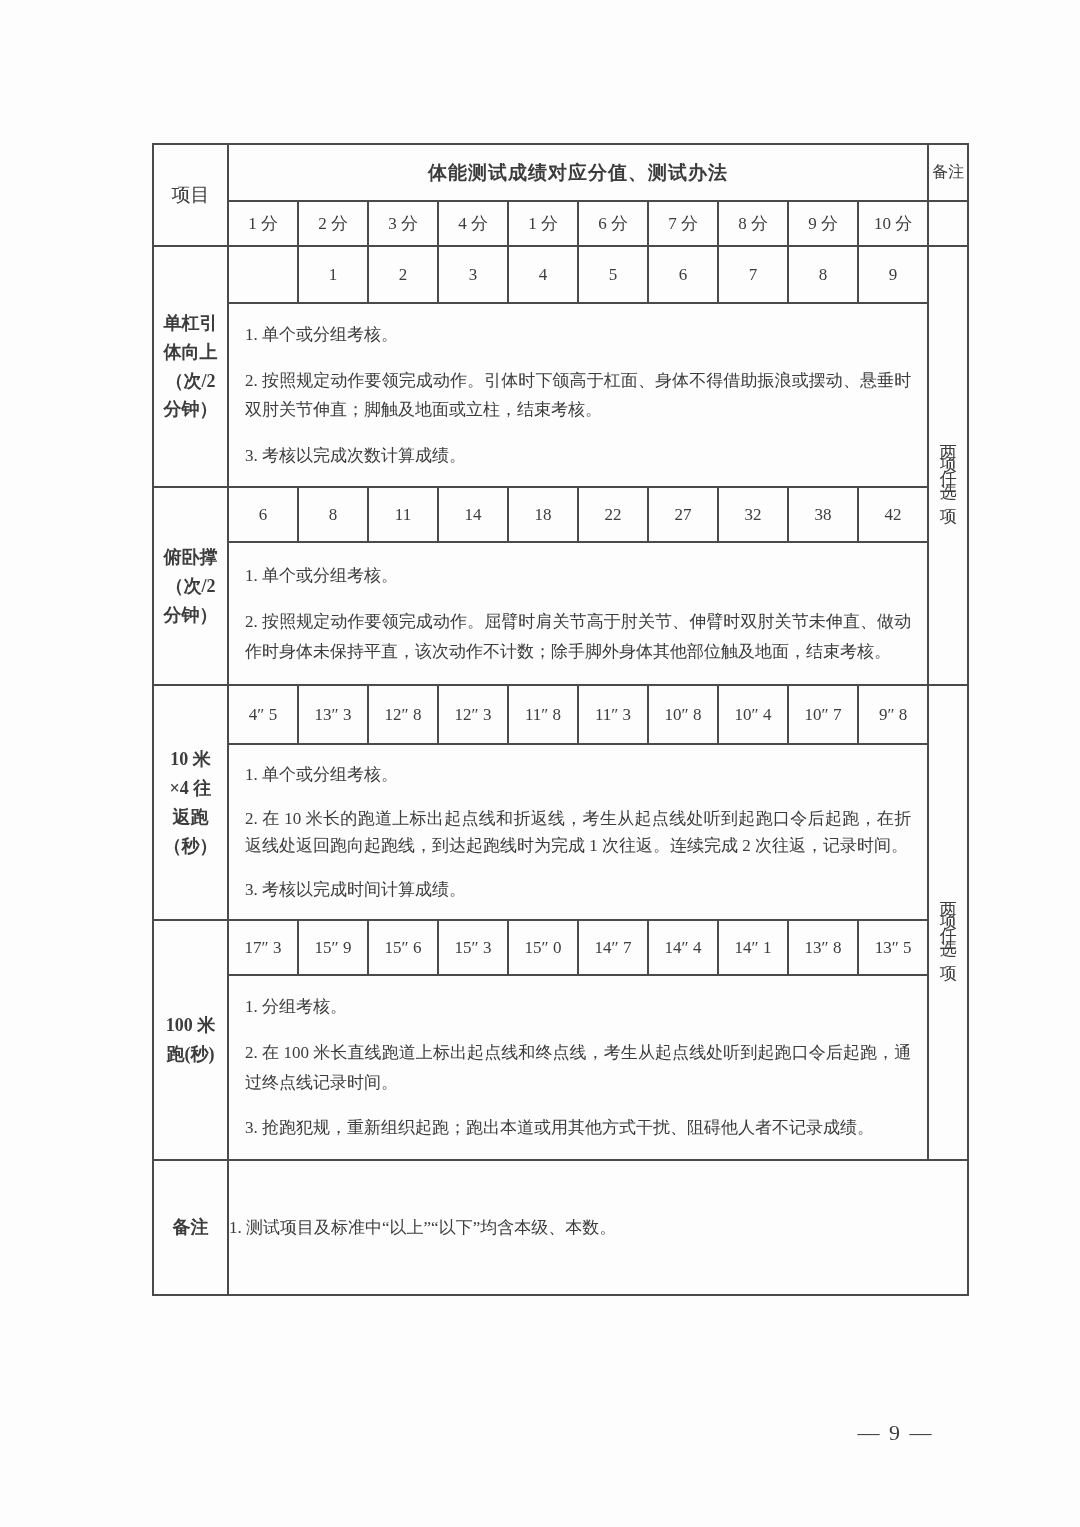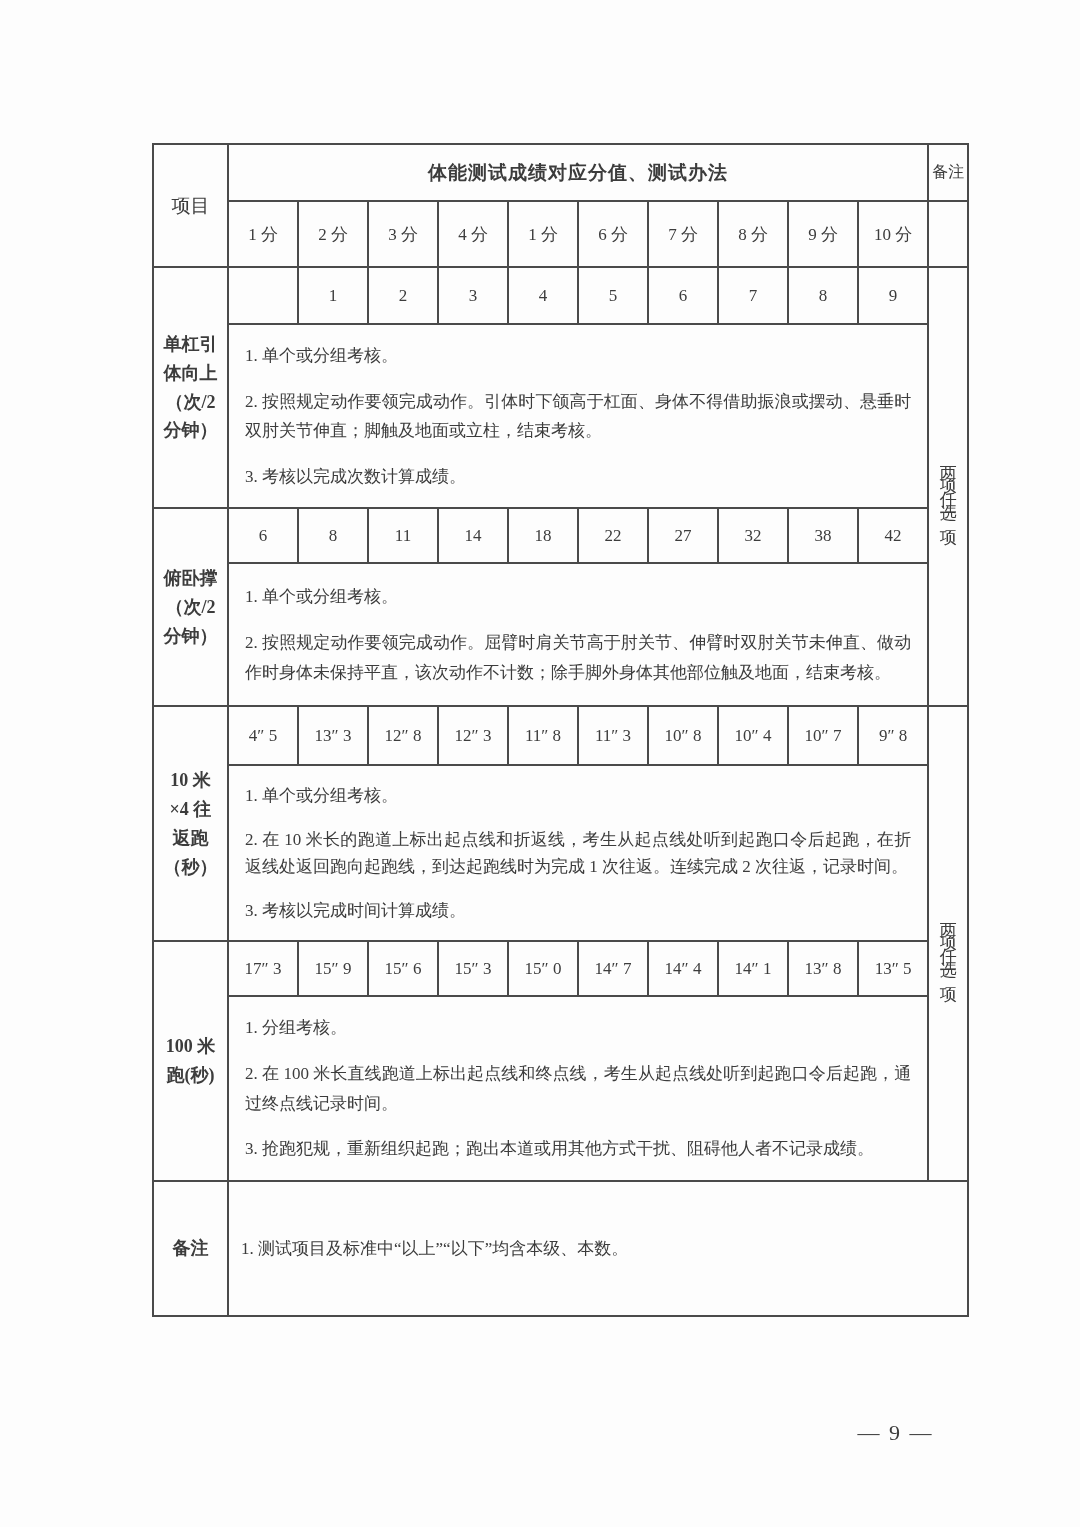--- a/index.html
+++ b/index.html
@@ -77,7 +77,7 @@
       <td class="remark-head">备注</td>
     </tr>
 
-    <tr style="height:66px">
+    <tr style="height:45px">
       <td class="score-cell">1 分</td>
       <td class="score-cell">2 分</td>
       <td class="score-cell">3 分</td>

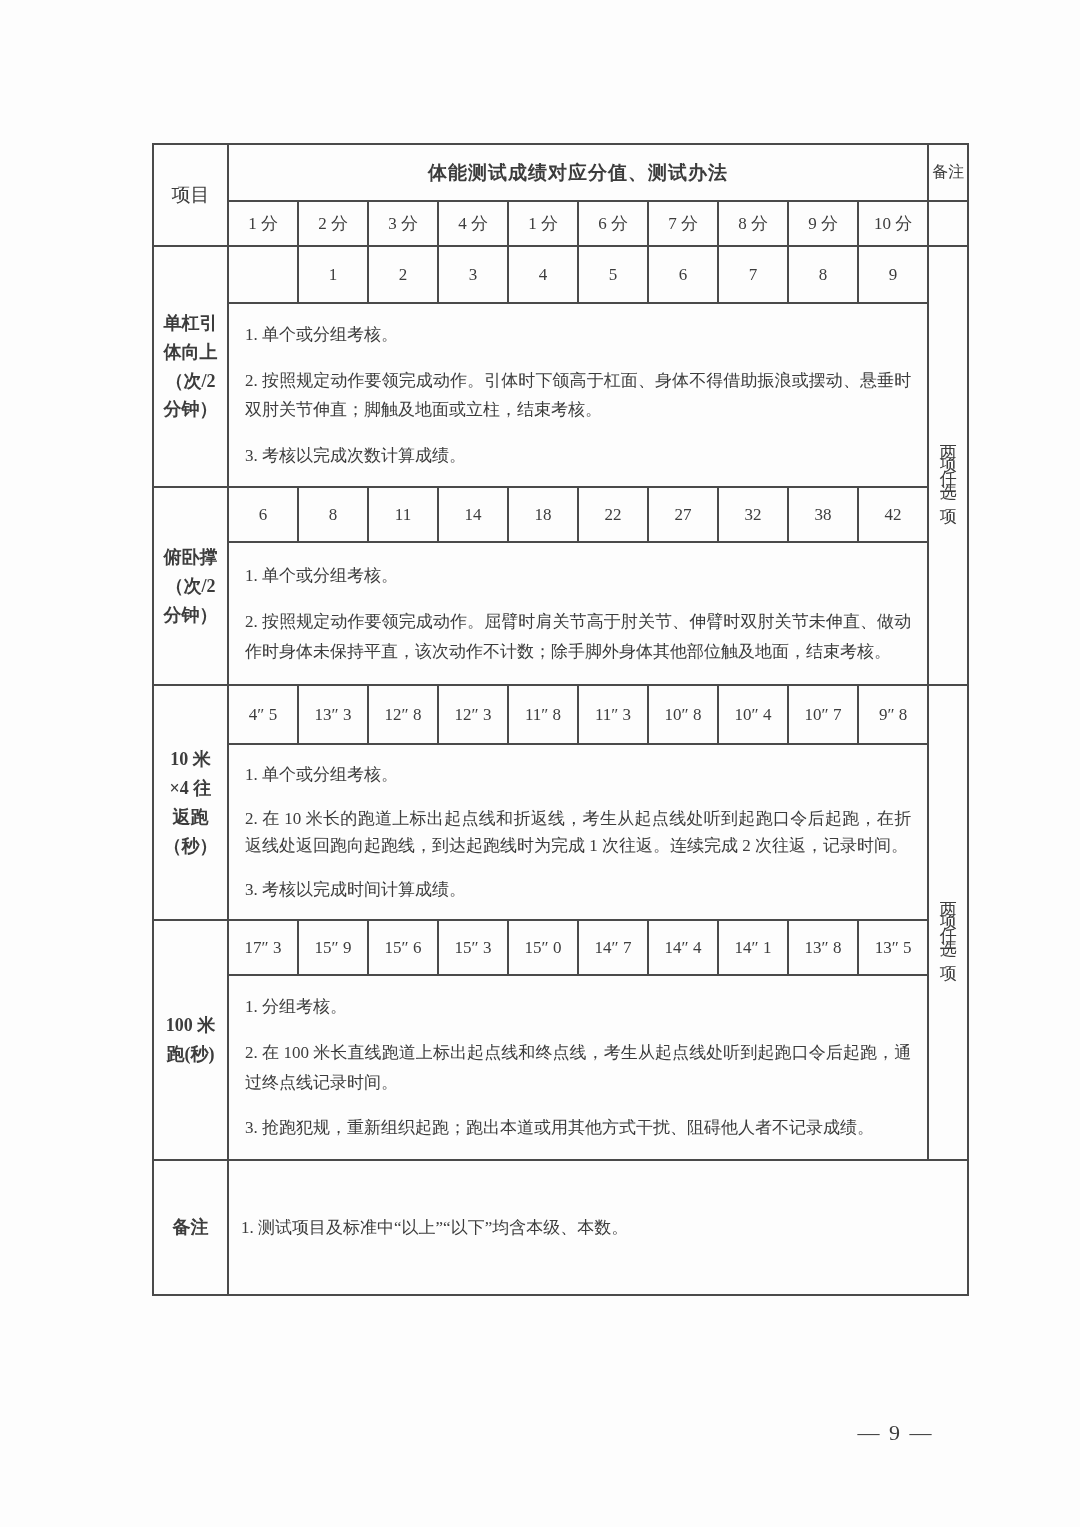--- a/index.html
+++ b/index.html
@@ -43,7 +43,7 @@
   }
   .footer-label  { font-weight:bold; font-size:18px; text-align:center; }
   .footer-note   { font-size:17px; padding:0 12px 0 13px; }
-  .footer-note p { margin:12px; }
+  .footer-note p { margin:0; }
   .page-num {
     position:absolute; top:1420px; left:843px; width:105px;
     font-size:22px; text-align:center; color:#3c3c3c; letter-spacing:2px;

